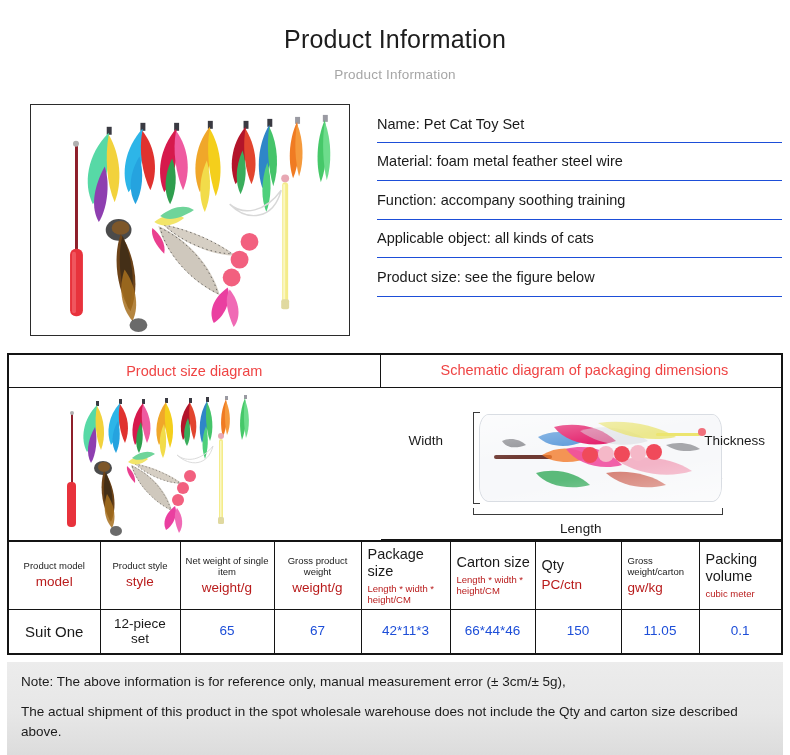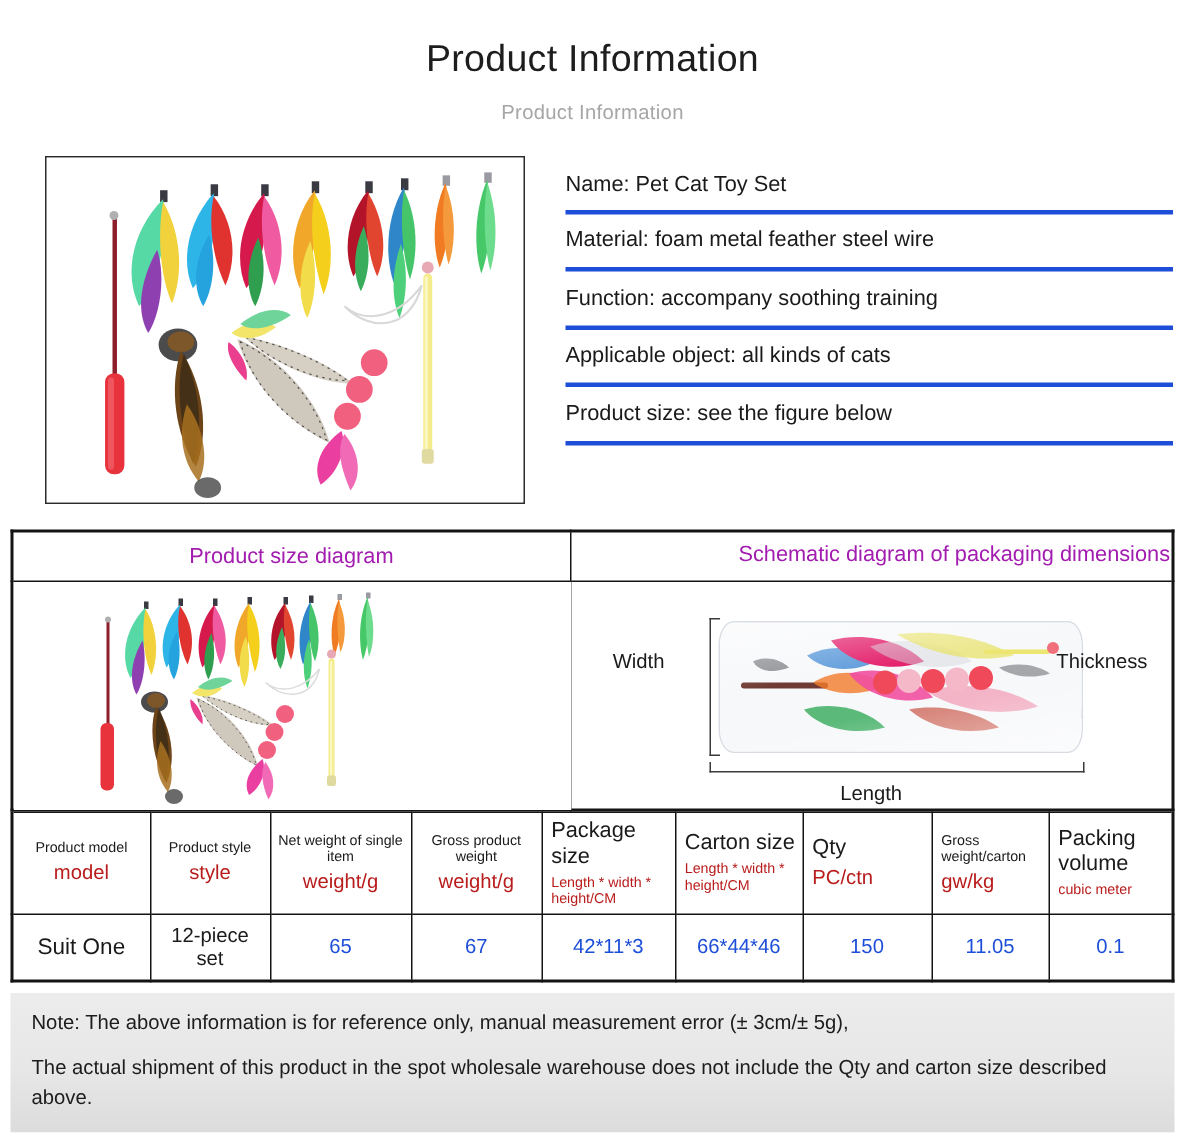--- a/index.html
+++ b/index.html
@@ -37,7 +37,7 @@
   }
   .spec-list { flex: 1 1 auto; margin-left: 27px; padding-top: 2px; }
   .spec-row {
-    border-bottom: 3px solid #1d4ed8;
+    border-bottom: 1px solid #1d4ed8;
     height: 38.5px;
     display: flex; align-items: center;
     font-size: 14.5px; color: #1a1a1a; white-space: nowrap;

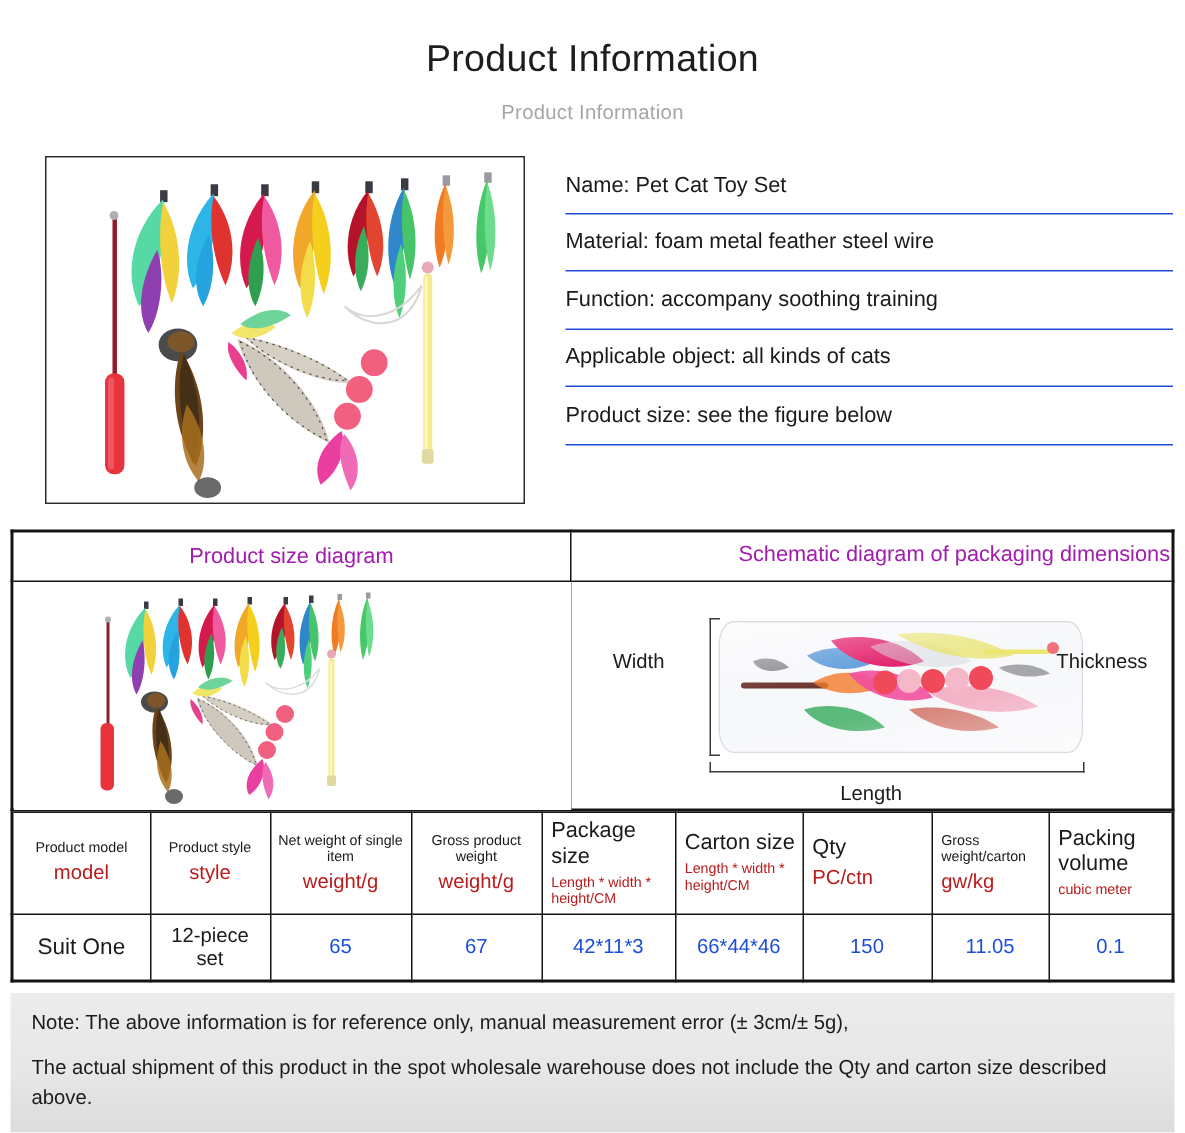--- a/index.html
+++ b/index.html
@@ -55,7 +55,7 @@
 
   .diag-head {
     height: 34px; text-align: center;
-    font-size: 14.5px; color: #a21caf;
+    font-size: 14.5px; color: #ef4444;
   }
   .diag-head.left { text-align: center; }
   .diag-head.right { text-align: right; padding-left: 48px; line-height: 1.2; }

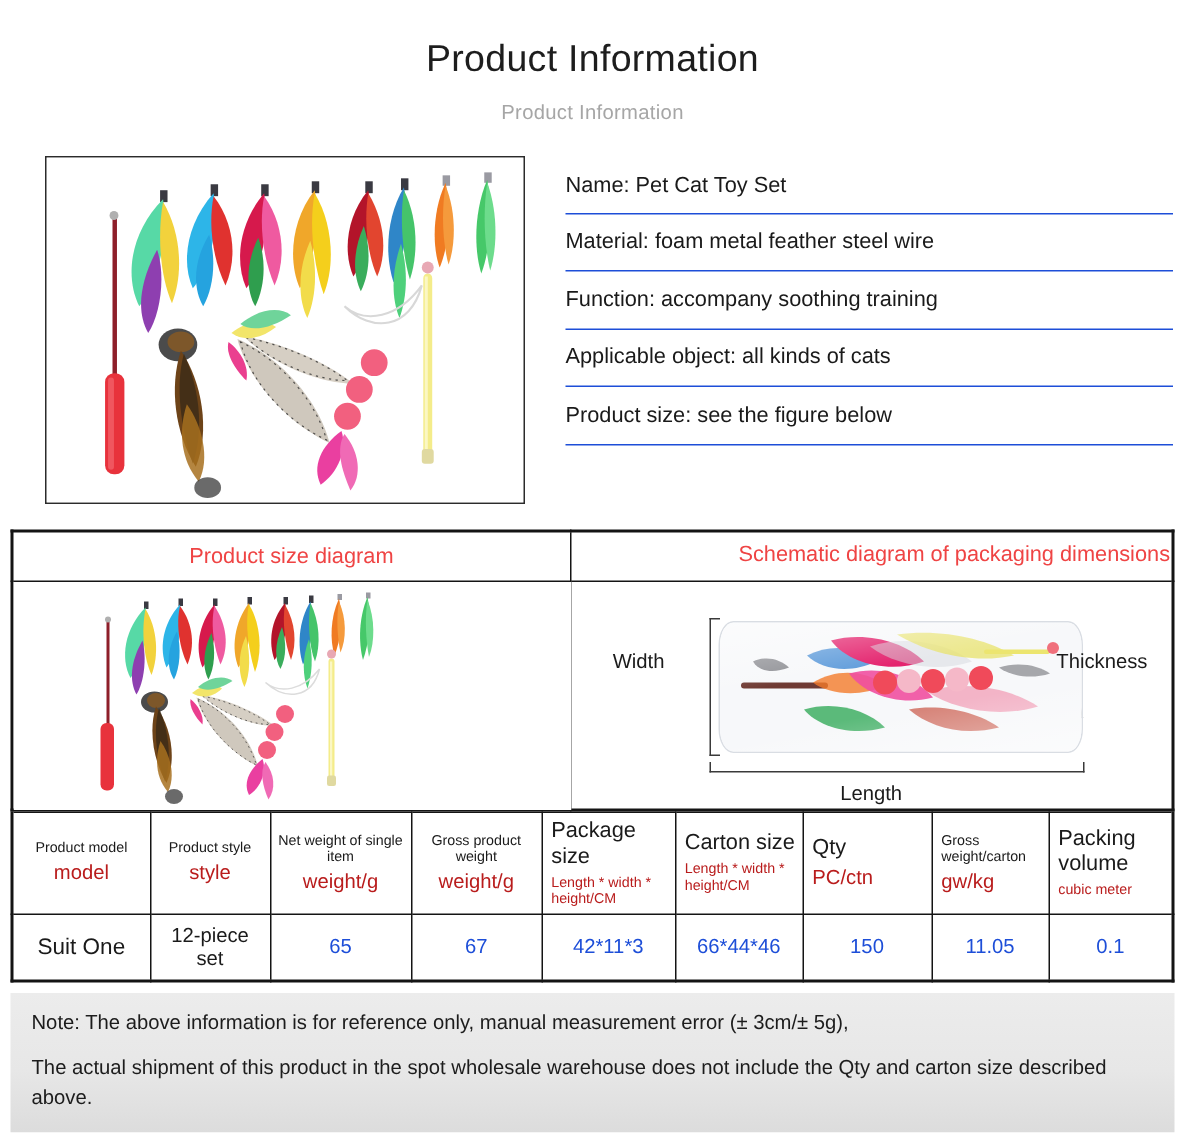--- a/index.html
+++ b/index.html
@@ -58,7 +58,7 @@
     font-size: 14.5px; color: #ef4444;
   }
   .diag-head.left { text-align: center; }
-  .diag-head.right { text-align: right; padding-left: 48px; line-height: 1.2; }
+  .diag-head.right { text-align: left; padding-left: 60px; line-height: 1.2; }
 
   .diag-body { height: 152px; position: relative; padding: 0; }
 

